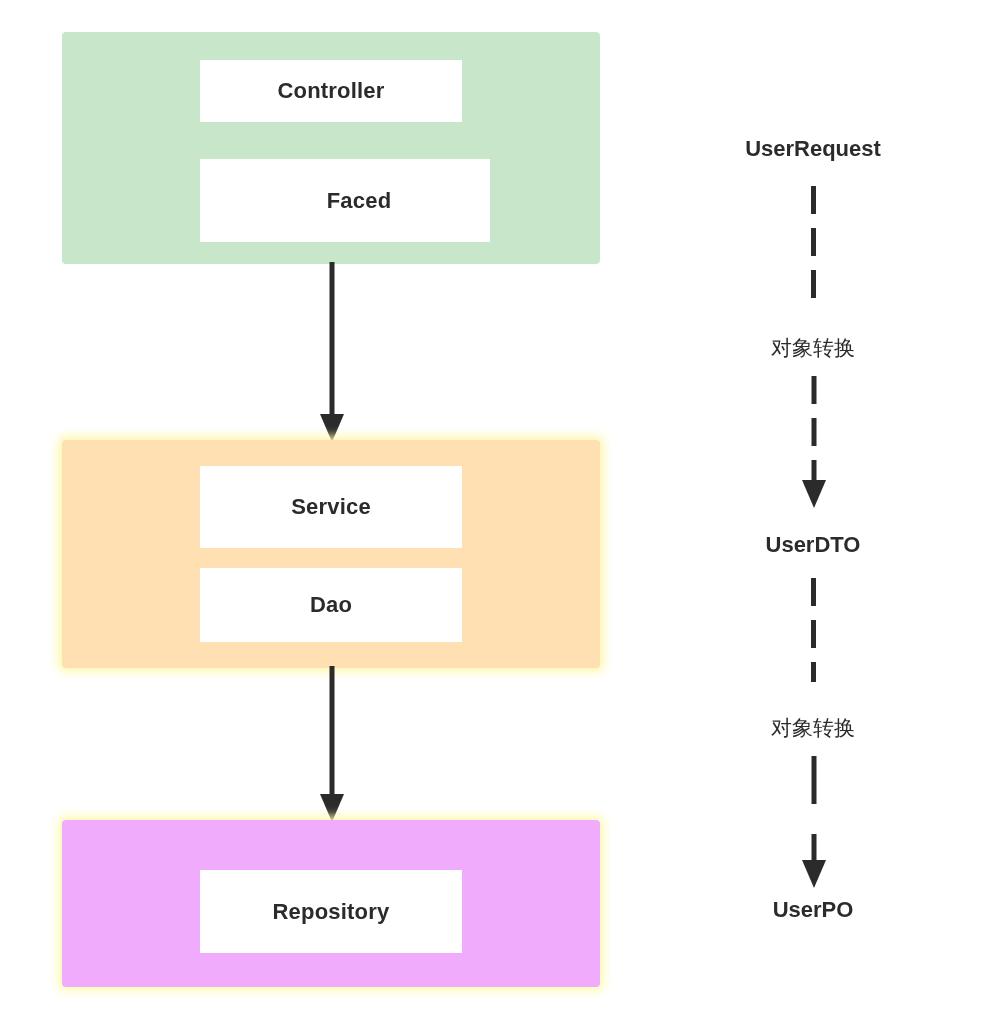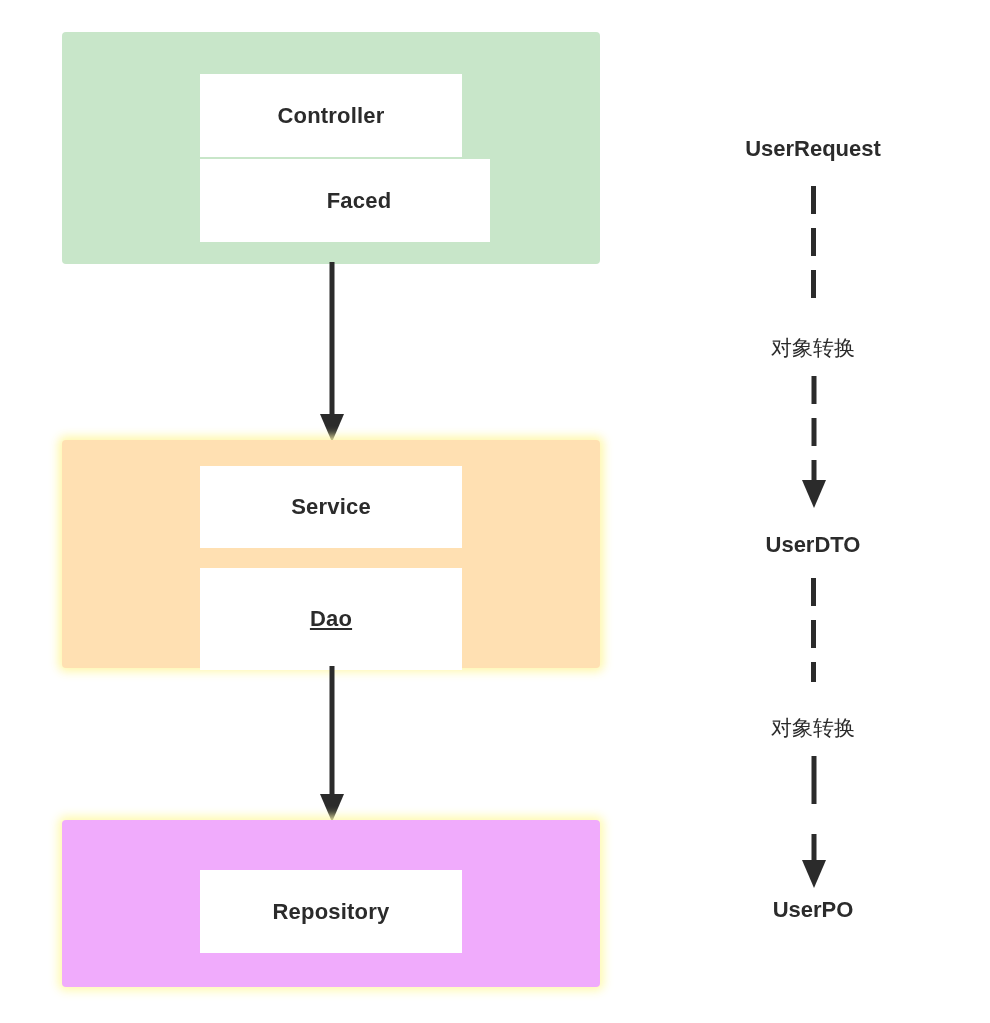--- a/index.html
+++ b/index.html
@@ -66,7 +66,7 @@
   }
 
   
-  .green .node-box.n1 { top: 42px;  height: 83px; }
+  .green .node-box.n1 { top: 28px;  height: 62px; }
   .green .node-box.n2 { top: 127px; height: 83px; padding-left: 28px; }
 
   

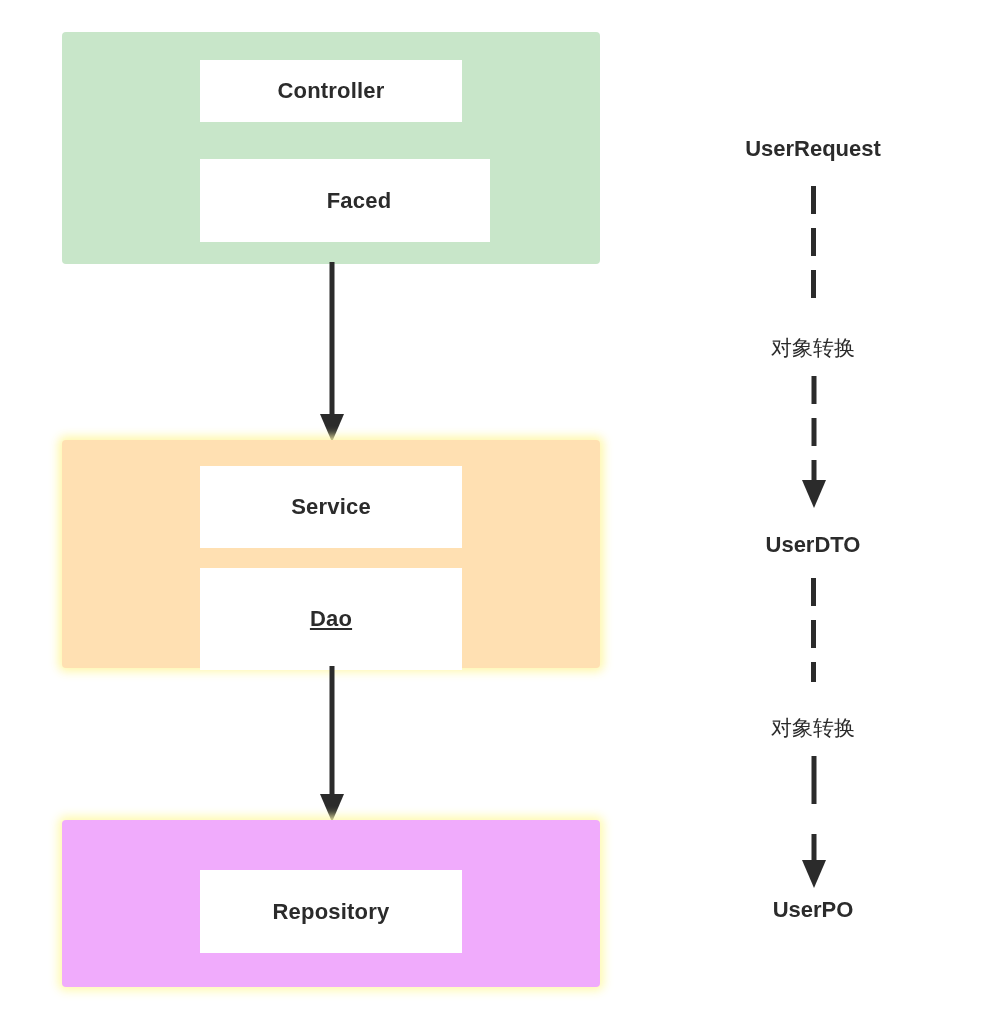--- a/index.html
+++ b/index.html
@@ -71,7 +71,7 @@
 
   
   .orange .node-box.n1 { top: 26px;  height: 82px; }
-  .orange .node-box.n2 { top: 128px; height: 102px; text-decoration: underline; }
+  .orange .node-box.n2 { top: 128px; height: 74px; }
 
   
   .pink .node-box.n1 { top: 50px; height: 83px; }

